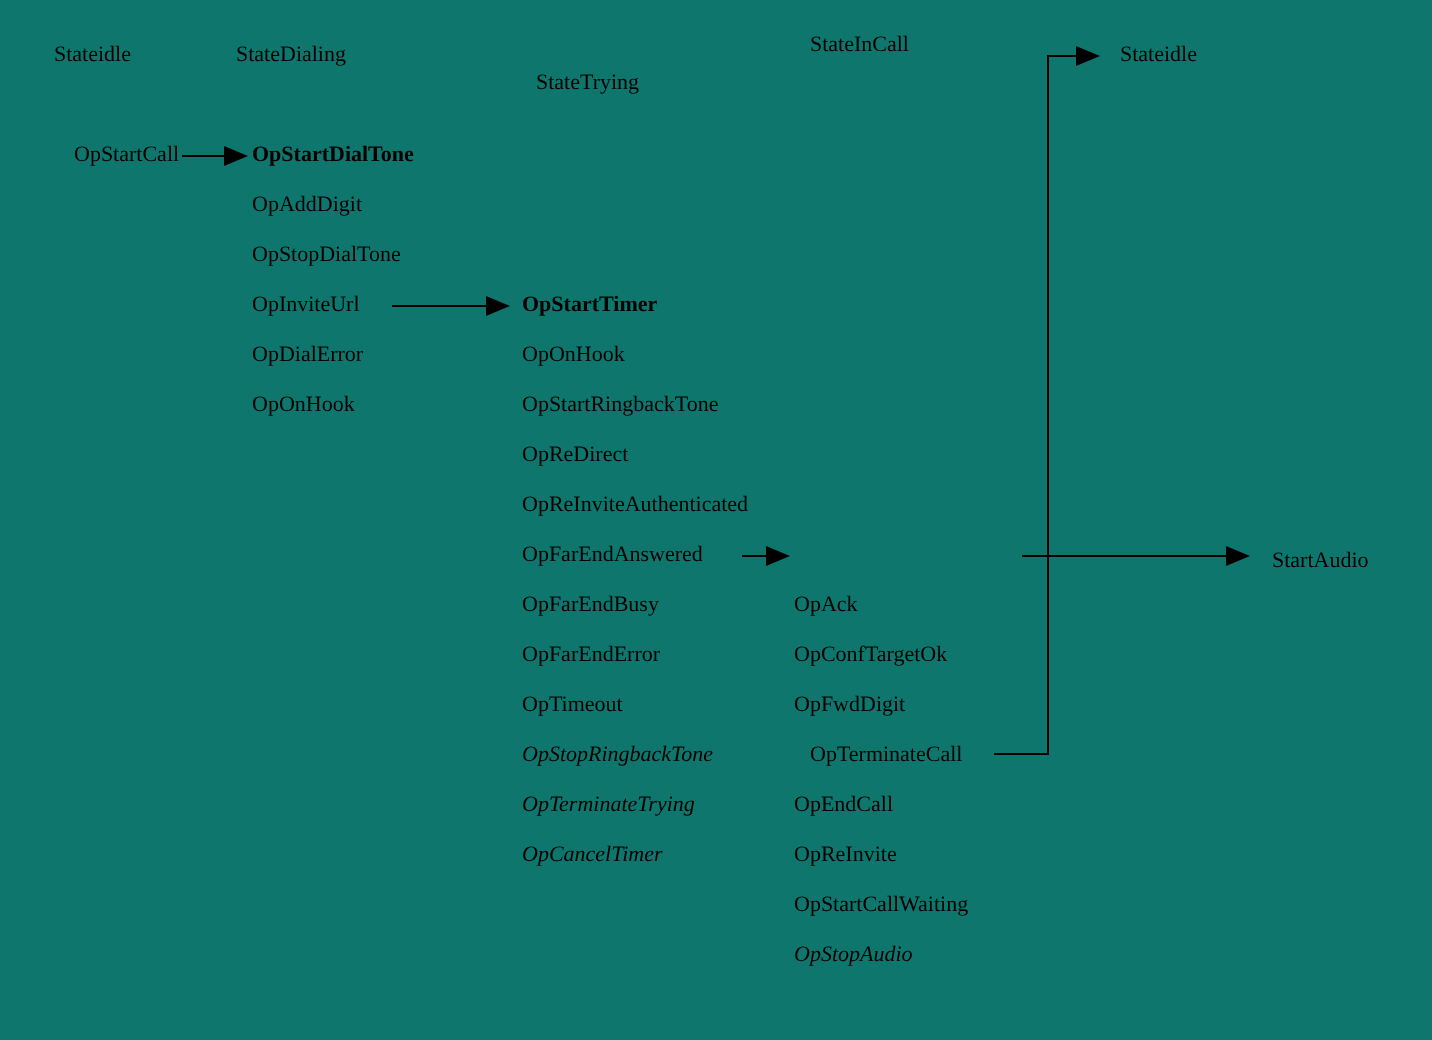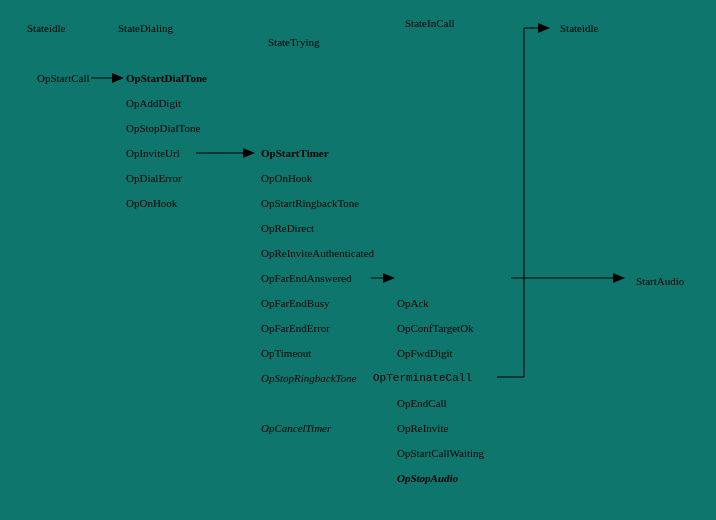--- a/index.html
+++ b/index.html
@@ -100,7 +100,7 @@
   <span class="lbl" style="left:397px; top:303px;text-align:right;">OpAck</span>
   <span class="lbl" style="left:397px; top:328px;">OpConfTargetOk</span>
   <span class="lbl" style="left:397px; top:353px;">OpFwdDigit</span>
-  <span class="lbl" style="left:373px; top:378px;font-family:Liberation Mono, monospace;">OpTerminateCall</span>
+  <span class="lbl" style="left:405px; top:378px;">OpTerminateCall</span>
   <span class="lbl" style="left:397px; top:403px;">OpEndCall</span>
   <span class="lbl" style="left:397px; top:428px;">OpReInvite</span>
   <span class="lbl" style="left:397px; top:453px;">OpStartCallWaiting</span>

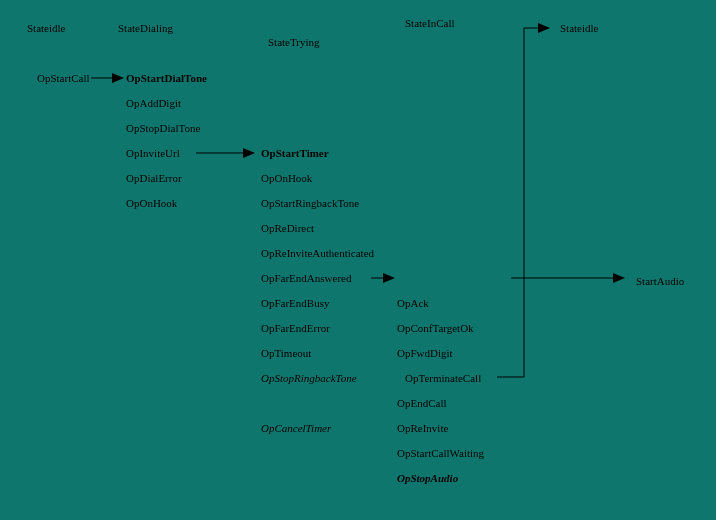--- a/index.html
+++ b/index.html
@@ -95,6 +95,7 @@
   <span class="lbl" style="left:261px; top:328px;">OpFarEndError</span>
   <span class="lbl" style="left:261px; top:353px;">OpTimeout</span>
   <span class="lbl ital" style="left:261px; top:378px;">OpStopRingbackTone</span>
+  <span class="lbl ital" style="left:261px; top:403px;">OpTerminateTrying</span>
   <span class="lbl ital" style="left:261px; top:428px;">OpCancelTimer</span>
 
   <span class="lbl" style="left:397px; top:303px;text-align:right;">OpAck</span>

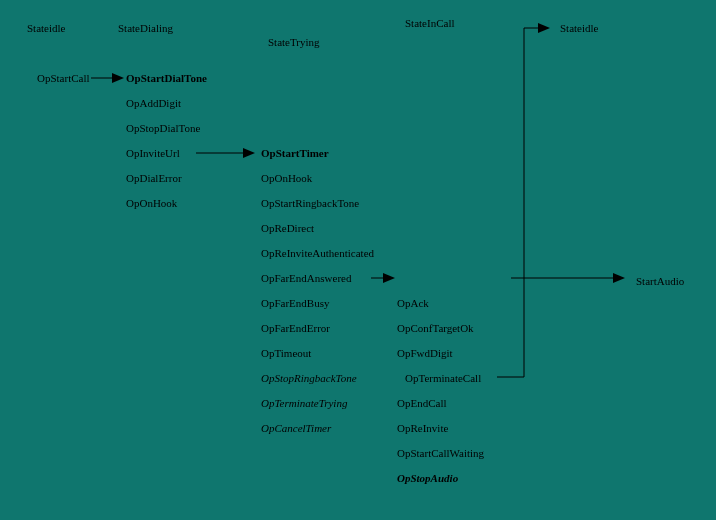--- a/index.html
+++ b/index.html
@@ -105,7 +105,7 @@
   <span class="lbl" style="left:397px; top:403px;">OpEndCall</span>
   <span class="lbl" style="left:397px; top:428px;">OpReInvite</span>
   <span class="lbl" style="left:397px; top:453px;">OpStartCallWaiting</span>
-  <span class="lbl ital" style="left:397px; top:478px;font-weight:bold;">OpStopAudio</span>
+  <span class="lbl ital" style="left:397px; top:478px;">OpStopAudio</span>
 
   <span class="lbl" style="left:636px; top:281px;">StartAudio</span>
 

